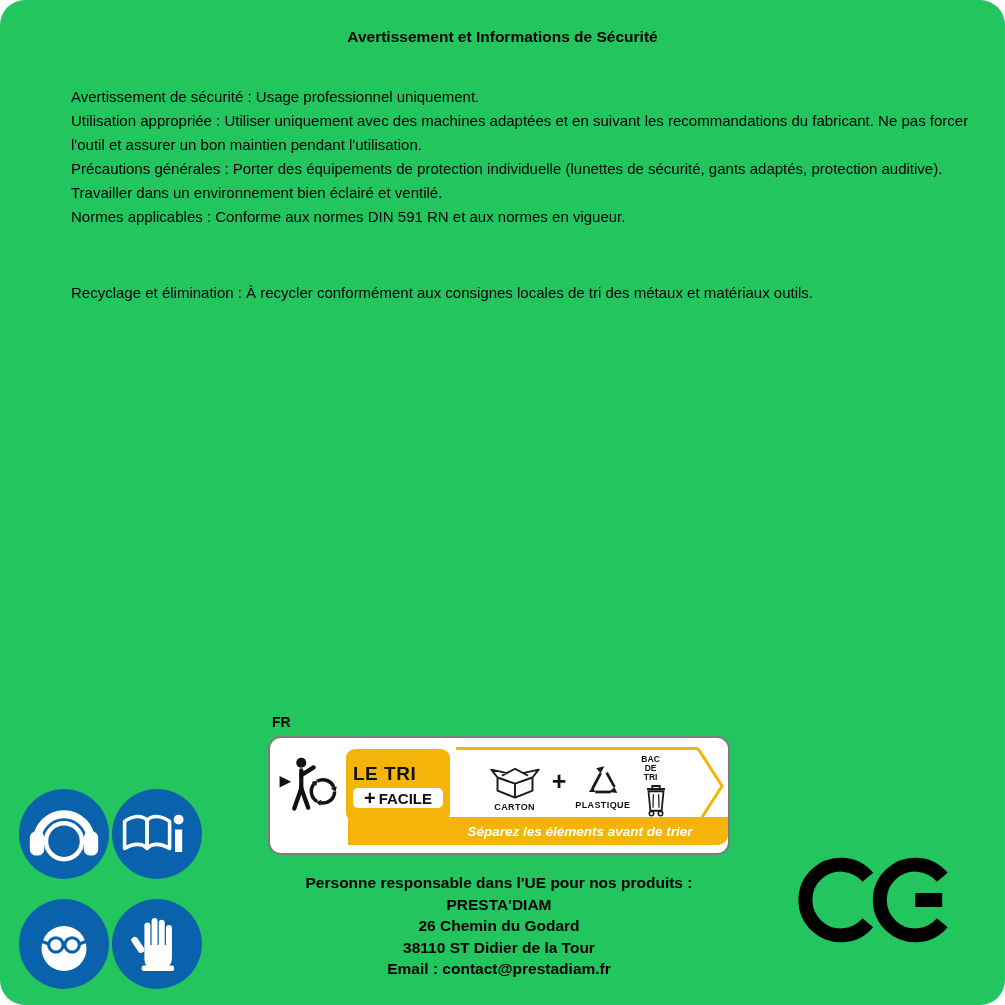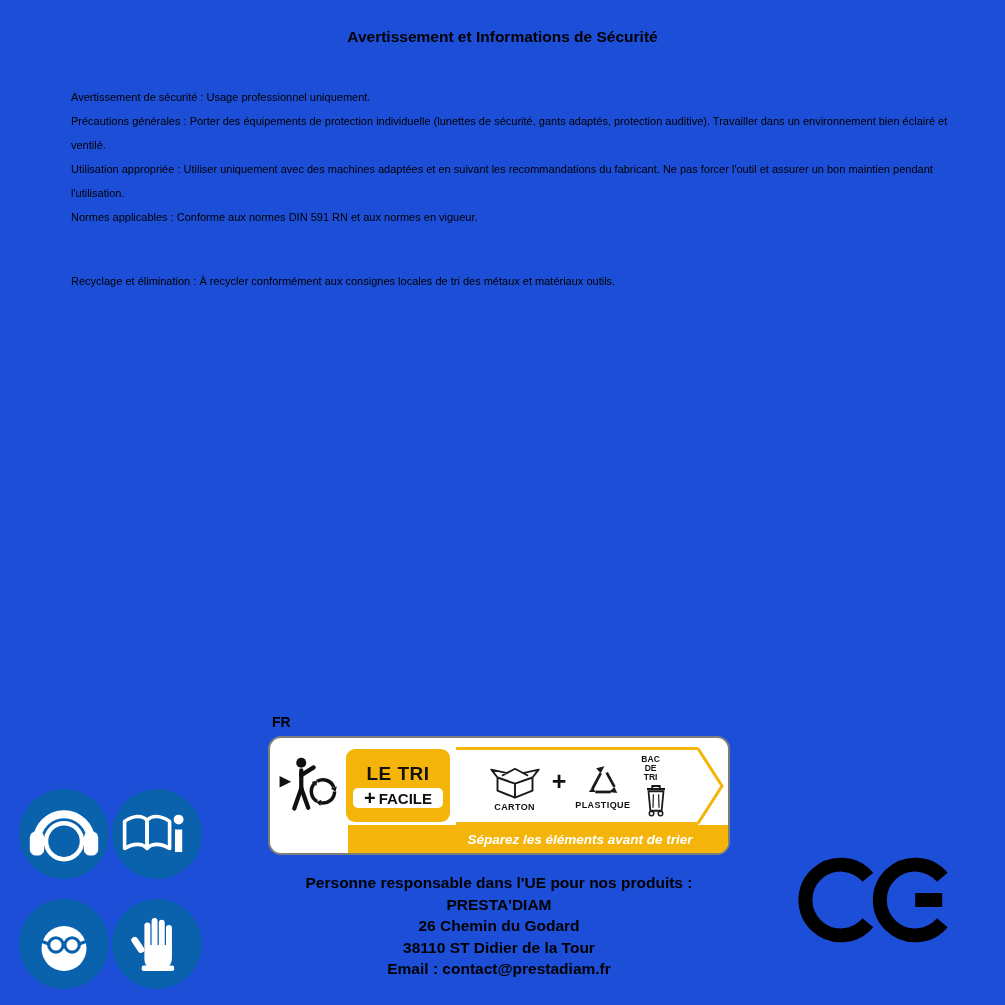--- a/index.html
+++ b/index.html
@@ -8,10 +8,11 @@
     position: relative;
     width: 1005px;
     height: 1005px;
-    background: #1d4ed8;
+    background: #22c55e;
     font-family: "Liberation Sans", sans-serif;
     color: #000;
     overflow: hidden;
+    border-radius: 25px;
   }
 
   .title {

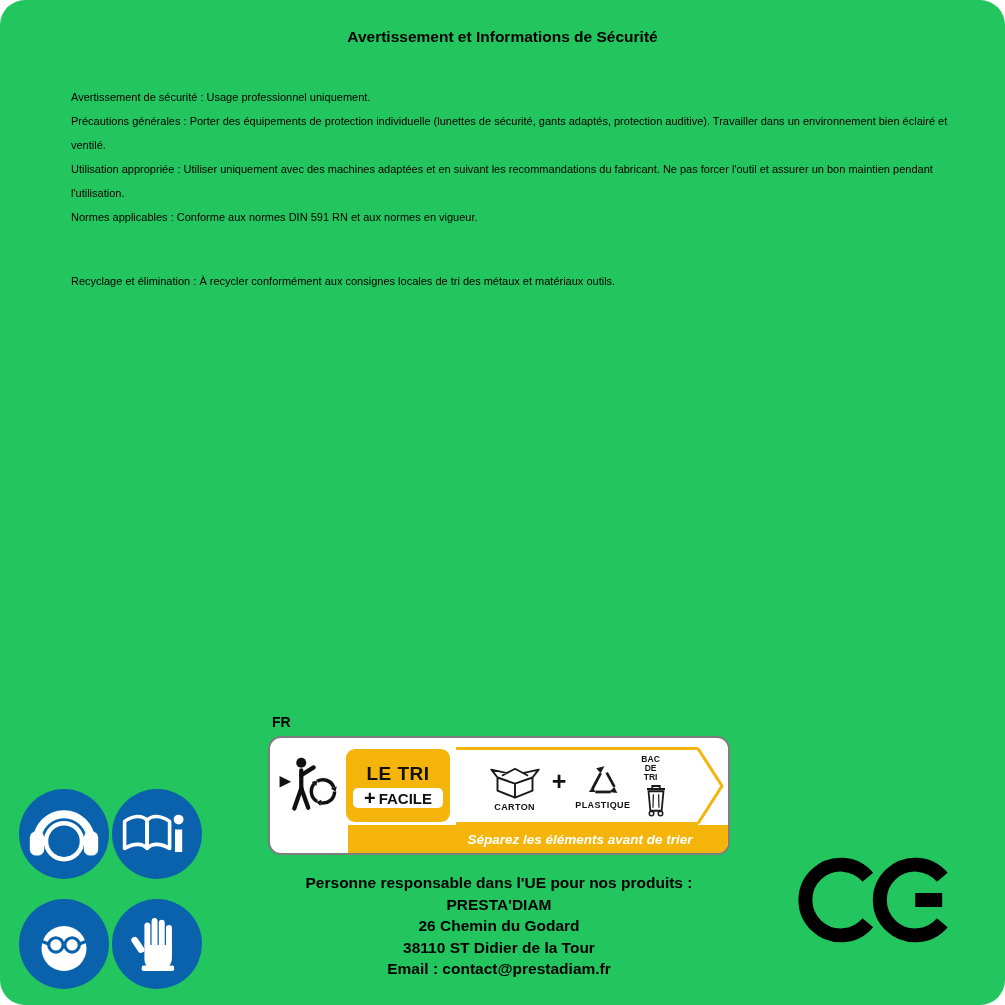--- a/index.html
+++ b/index.html
@@ -28,7 +28,7 @@
     position: absolute;
     left: 71px; top: 85px;
     width: 898px;
-    font-size: 11px;
+    font-size: 15px;
     line-height: 24px;
   }
   .content p { margin: 0; }

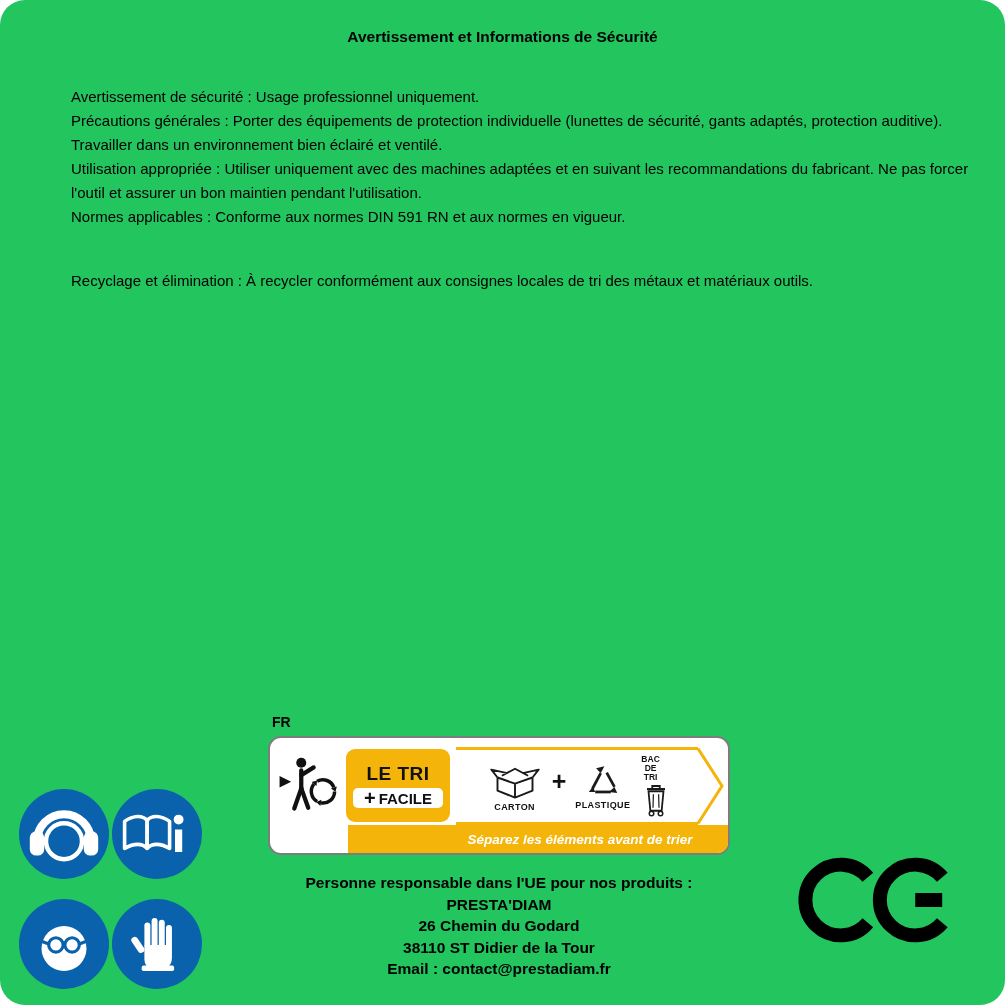--- a/index.html
+++ b/index.html
@@ -146,8 +146,8 @@
 
   <div class="content">
     <p>Avertissement de sécurité : Usage professionnel uniquement.</p>
+    <p>Utilisation appropriée : Utiliser uniquement avec des machines adaptées et en suivant les recommandations du fabricant. Ne pas forcer l'outil et assurer un bon maintien pendant l'utilisation.</p>
     <p>Précautions générales : Porter des équipements de protection individuelle (lunettes de sécurité, gants adaptés, protection auditive). Travailler dans un environnement bien éclairé et ventilé.</p>
-    <p>Utilisation appropriée : Utiliser uniquement avec des machines adaptées et en suivant les recommandations du fabricant. Ne pas forcer l'outil et assurer un bon maintien pendant l'utilisation.</p>
     <p>Normes applicables : Conforme aux normes DIN 591 RN et aux normes en vigueur.</p>
     <p class="gap">Recyclage et élimination : À recycler conformément aux consignes locales de tri des métaux et matériaux outils.</p>
   </div>

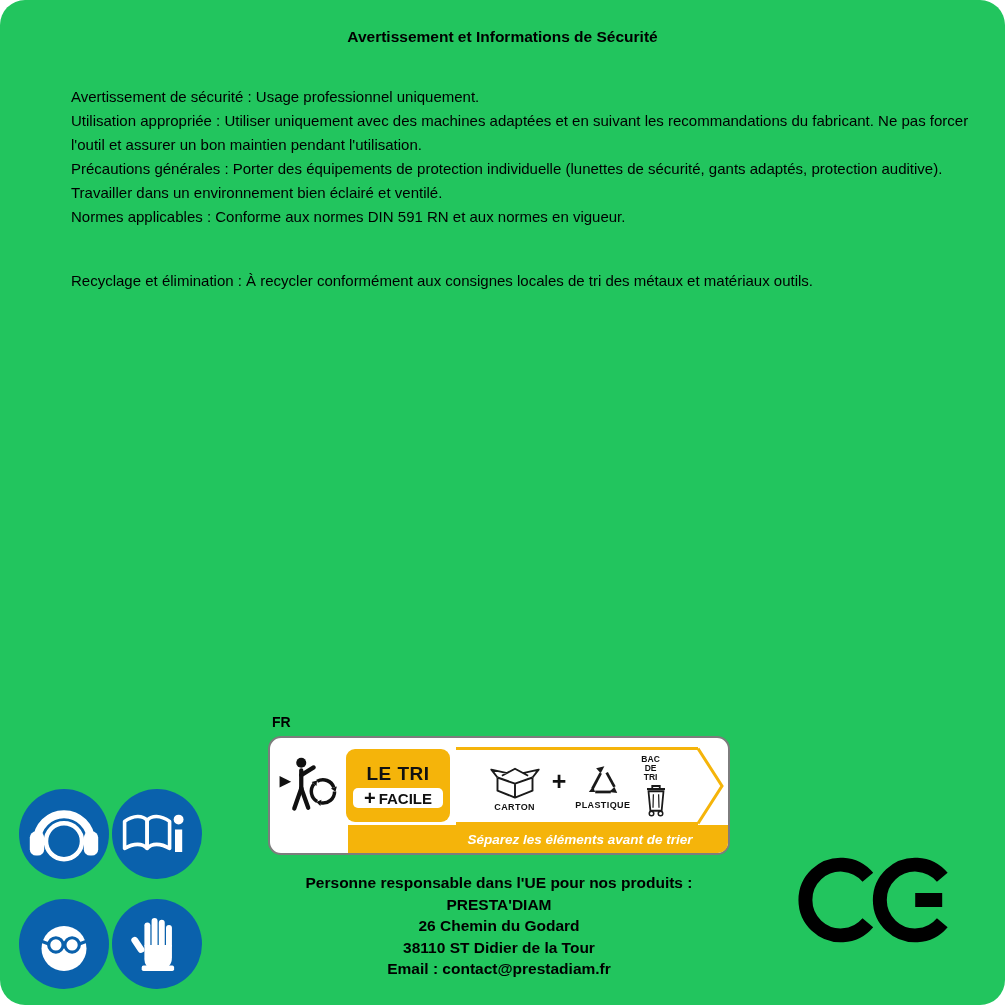--- a/index.html
+++ b/index.html
@@ -32,7 +32,7 @@
     line-height: 24px;
   }
   .content p { margin: 0; }
-  .content p.gap { margin-top: 40px; }
+  .content p.gap { margin-top: 52px; }
 
   
   .icon-grid {

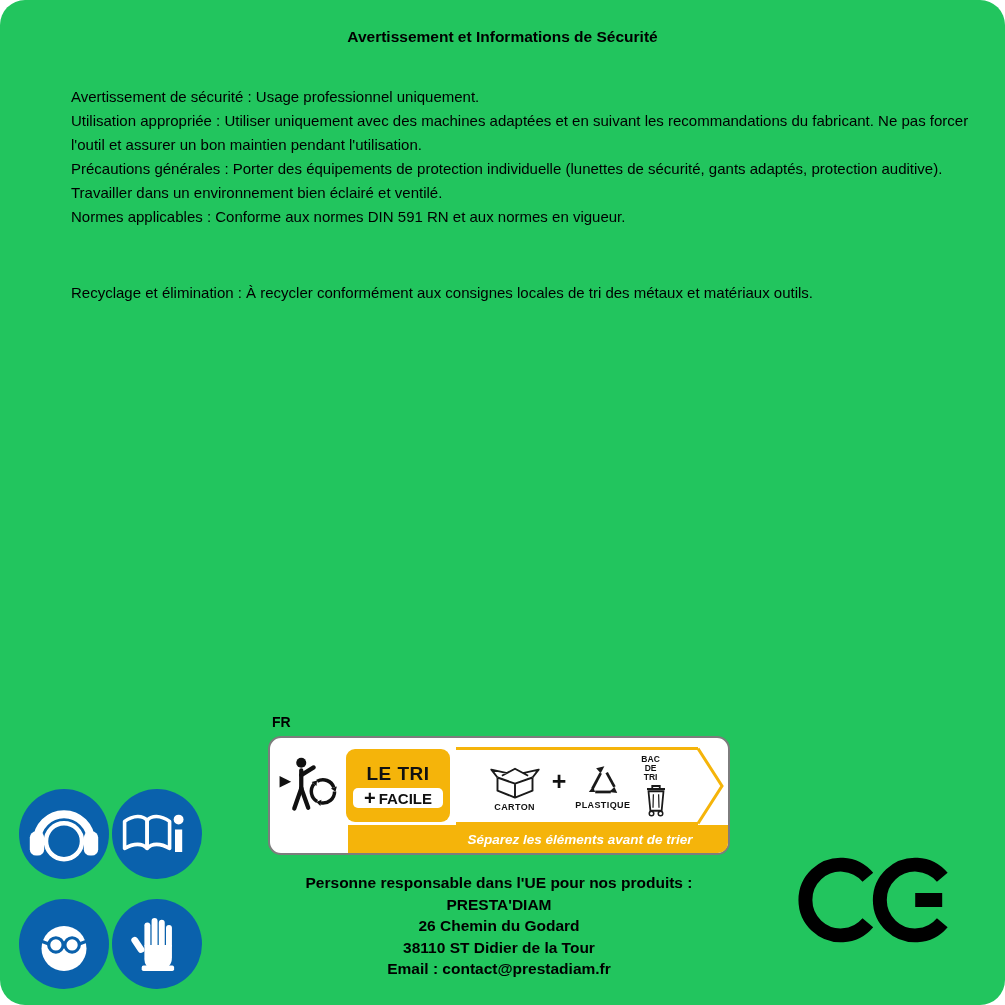--- a/index.html
+++ b/index.html
@@ -73,7 +73,6 @@
     background: #f5b40a;
     border-radius: 9px;
     padding: 14px 7px;
-    text-align: center;
   }
   .letri-1 { font-size: 19px; font-weight: 800; letter-spacing: 0.5px; color: #111; }
   .letri-2 {

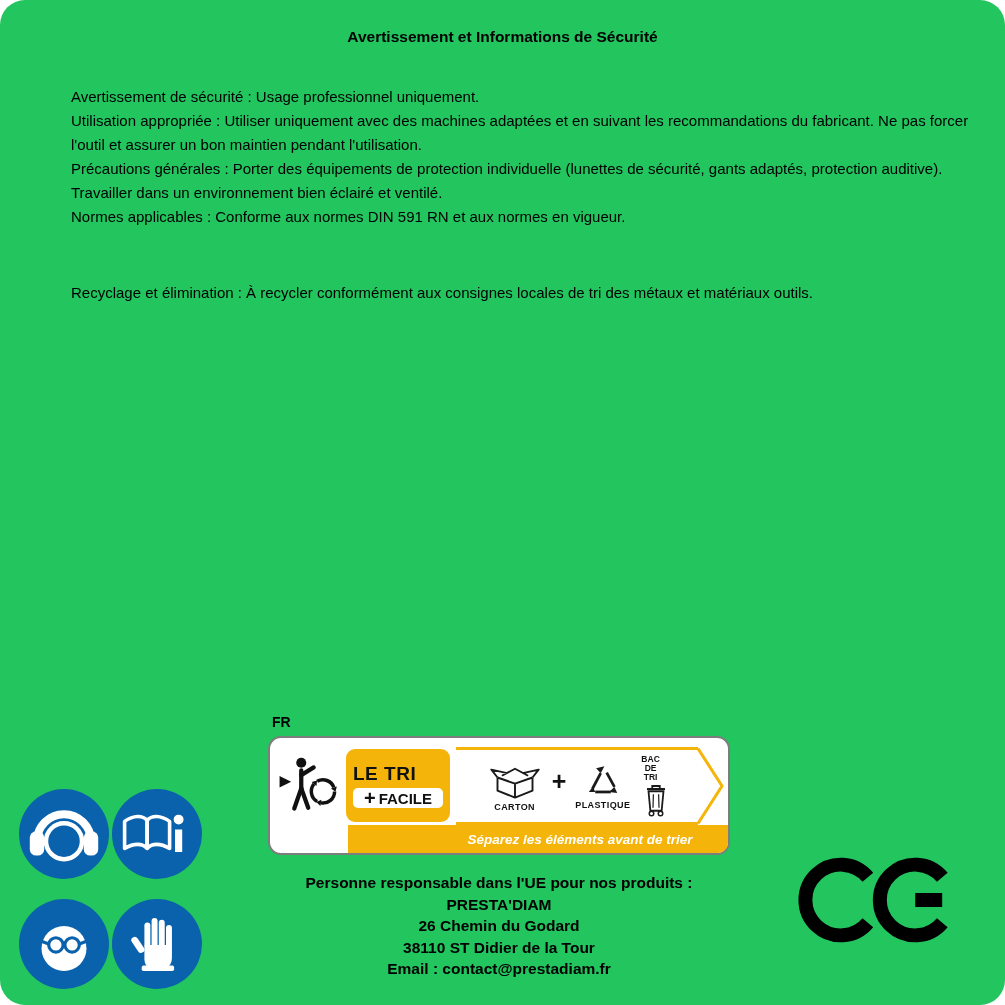--- a/index.html
+++ b/index.html
@@ -109,7 +109,7 @@
   .bin-lines { font-size: 8.5px; font-weight: 800; line-height: 9px; text-align: center; color: #111; }
   .banner-strip {
     position: absolute;
-    left: 78px; right: 0; bottom: 0;
+    left: 78px; right: 0; bottom: 8px;
     height: 28px;
     background: #f5b40a;
     border-radius: 0 0 10px 0;

